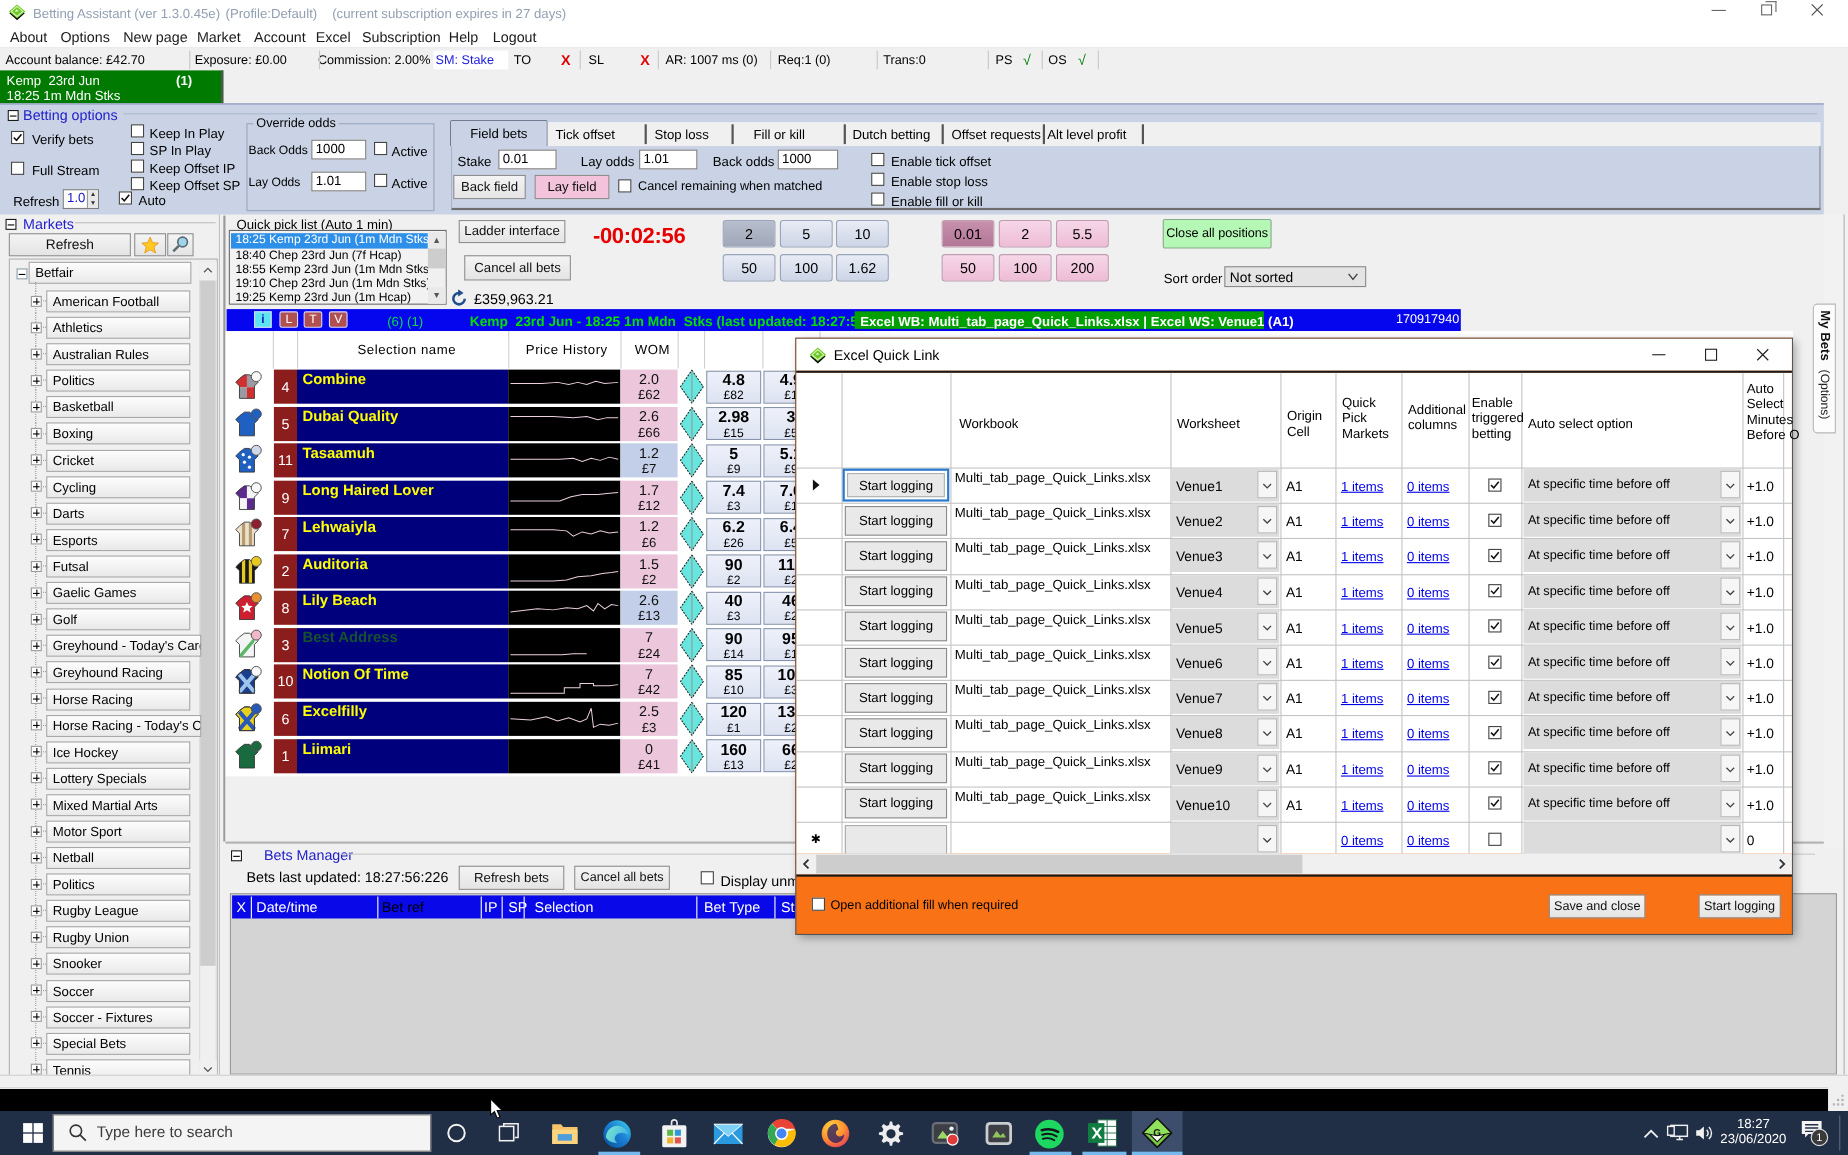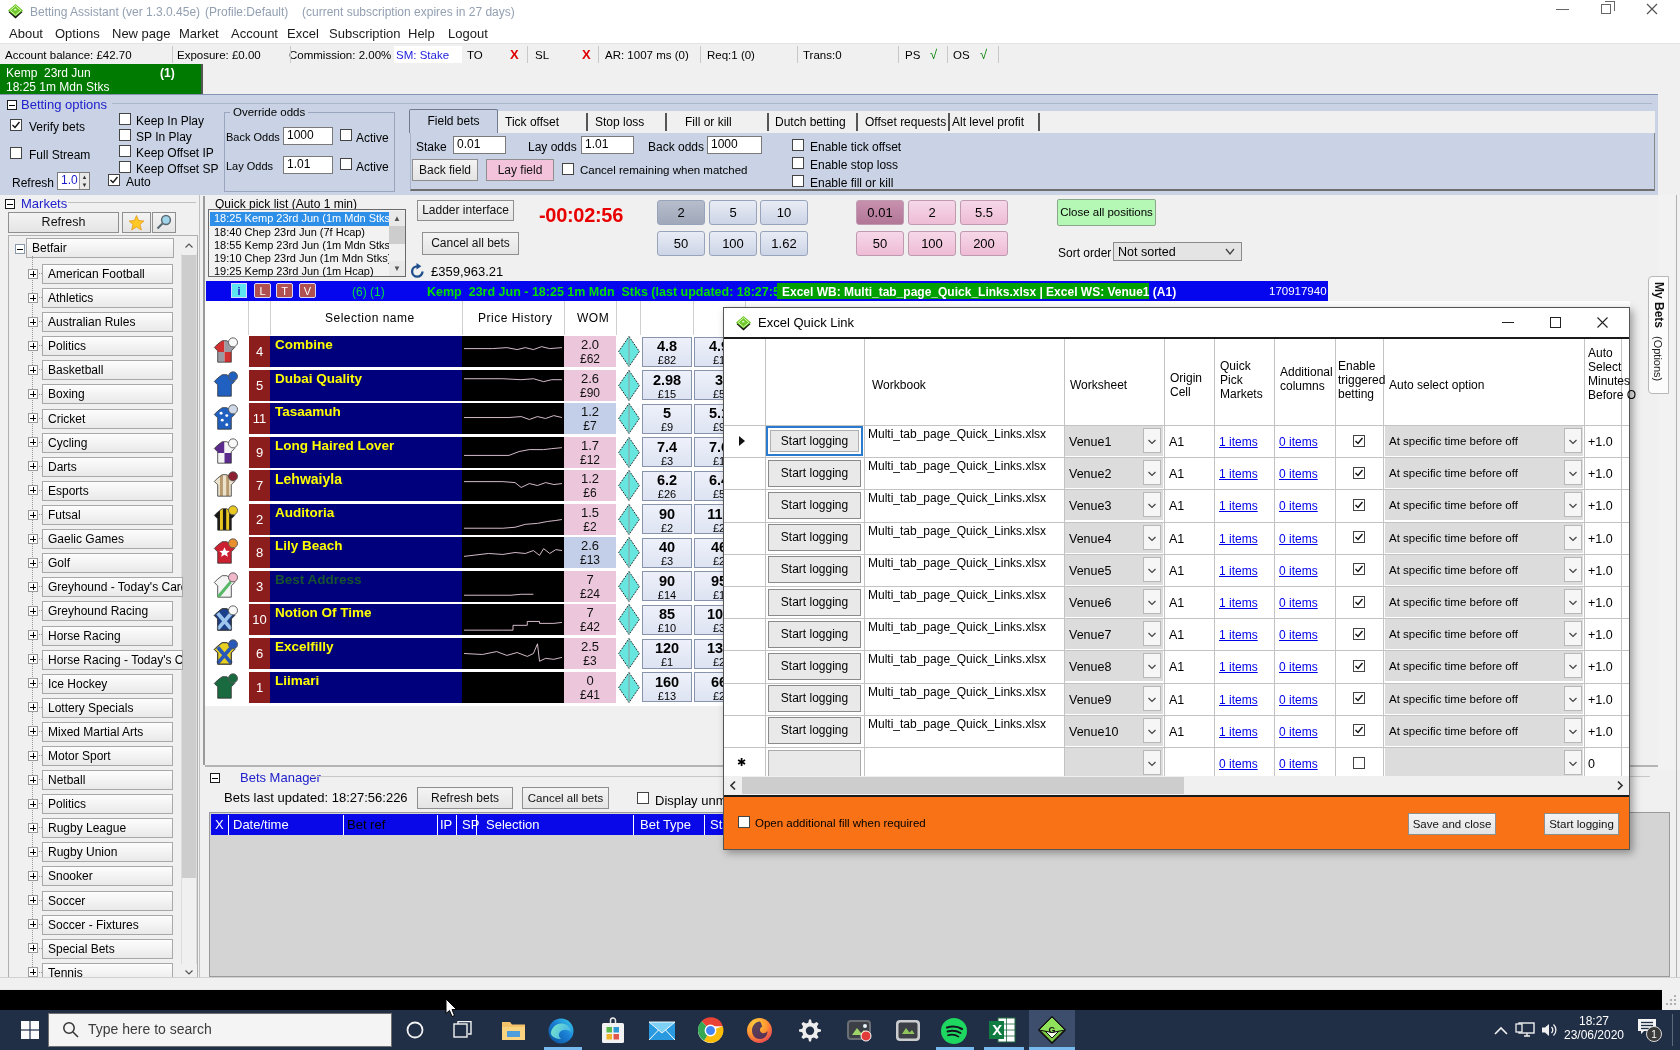--- a/index.html
+++ b/index.html
@@ -468,7 +468,7 @@
 </div>
 <div class="a" style="left:564px;top:369.6px;width:52px;height:31.0px;background:#ecc7dc;text-align:center;color:#111">
     <div style="font-size:13px;margin-top:1px">2.6</div>
-    <div style="font-size:12px">£90</div>
+    <div style="font-size:12px">£66</div>
   </div>
 <svg class="a" style="left:617px;top:369.6px" width="24" height="31" viewBox="0 0 24 33">
     <path d="M12 0.5 L23 16.5 L12 32.5 L1 16.5 Z" fill="#66e6de" stroke="#222" stroke-width="1" stroke-dasharray="2 1.2"></path>

